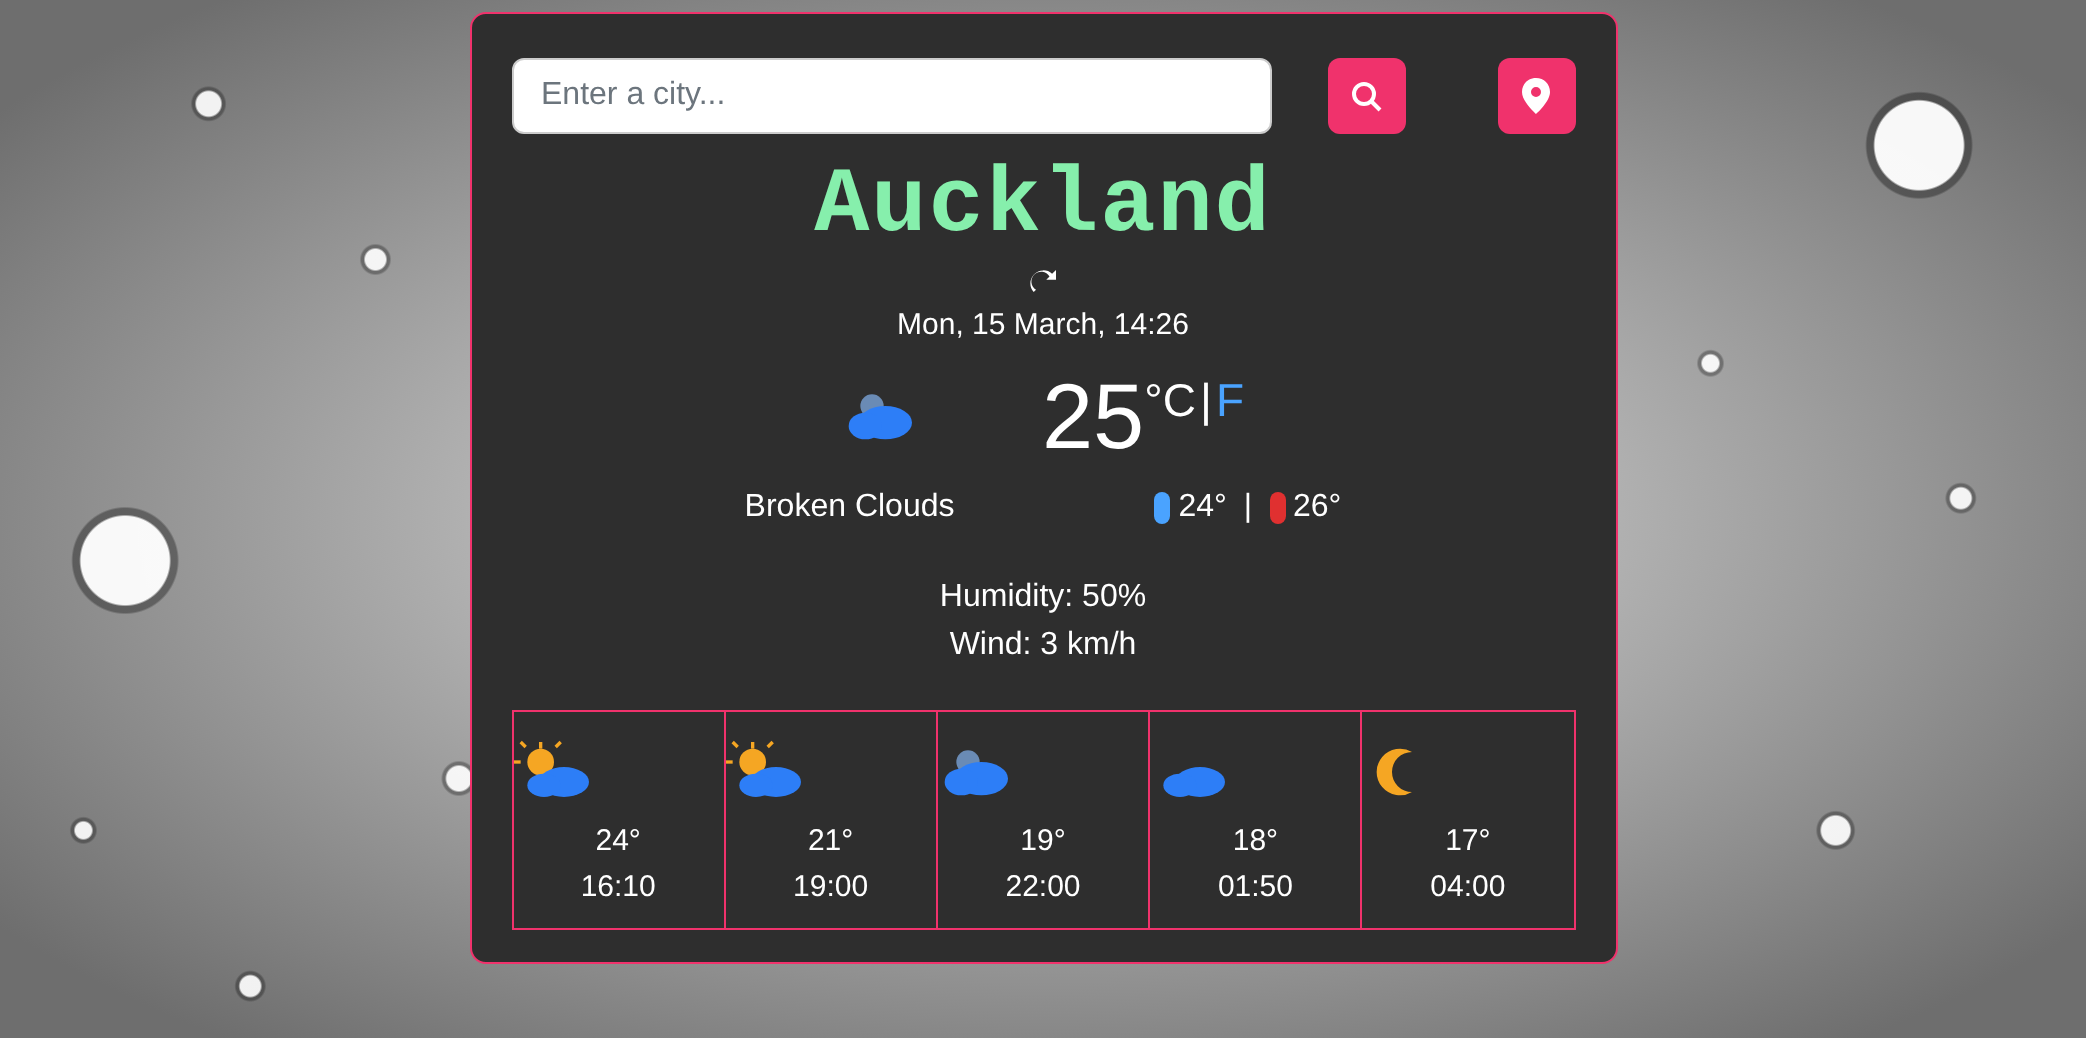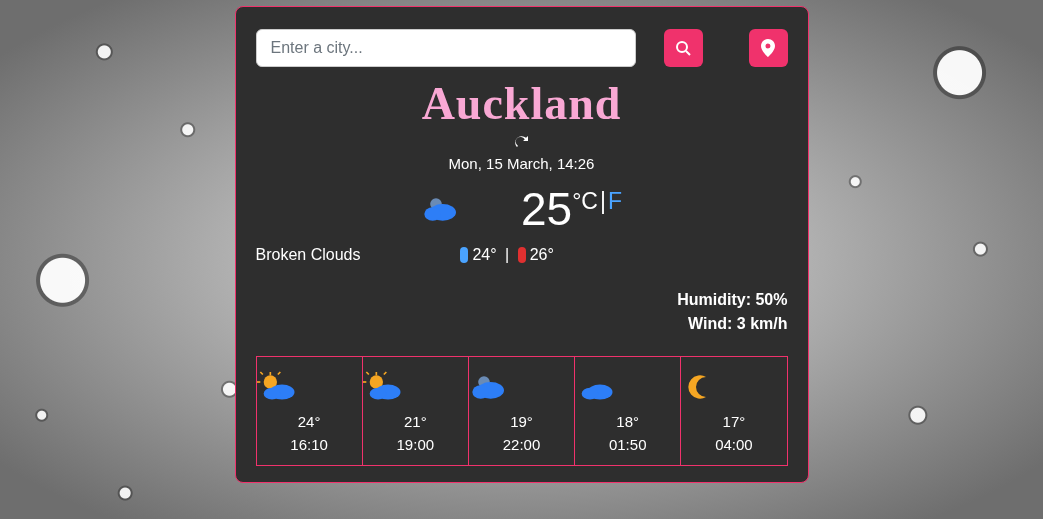--- a/index.html
+++ b/index.html
@@ -51,9 +51,9 @@
   .btn + .btn { margin-left: 18px; }
   .city {
     text-align: center;
-    font-family: Liberation Serif, serif;
+    font-family: Liberation Mono, monospace;
     font-size: 46px;
-    color: #f9a8d4;
+    color: #86efac;
     margin-top: 10px;
     font-weight: bold;
     letter-spacing: 1px;

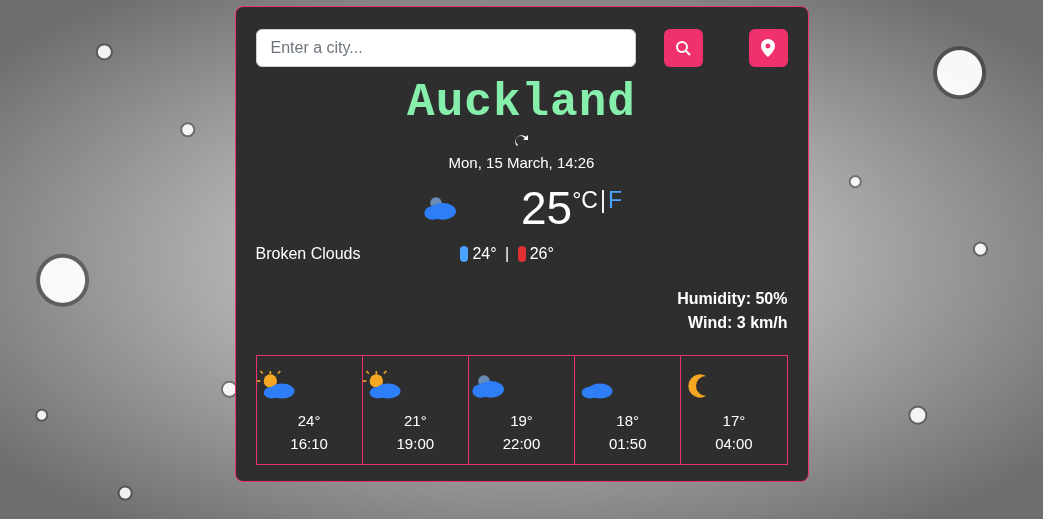--- a/index.html
+++ b/index.html
@@ -65,7 +65,7 @@
   .unit-c { color:#fff; }
   .unit-sep { color:#fff; margin:0 2px;}
   .unit-f { color:#4aa3ff; cursor:pointer;}
-  .desc-row { display:flex; gap:100px; margin-top:10px; font-size:16px;}
+  .desc-row { display:flex; justify-content:center; gap:100px; margin-top:10px; font-size:16px;}
   .minmax { display:flex; gap:4px; align-items:center;}
   .thermo { width:8px; height:16px; border-radius:4px; display:inline-block;}
   .cold { background:#4aa3ff; }

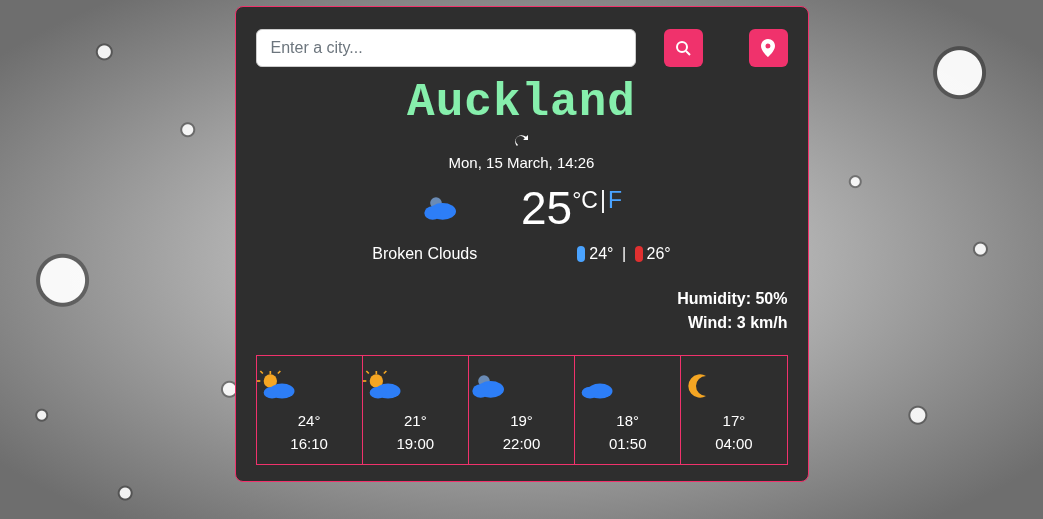--- a/index.html
+++ b/index.html
@@ -70,7 +70,7 @@
   .thermo { width:8px; height:16px; border-radius:4px; display:inline-block;}
   .cold { background:#4aa3ff; }
   .hot { background:#e03030; }
-  .hw { text-align:right; margin-top:24px; font-size:16px; line-height:1.5;font-weight:bold;}
+  .hw { text-align:center; margin-top:24px; font-size:16px; line-height:1.5;}
   .forecast {
     display:flex; margin-top:20px;
     border:1px solid #f0326c;

